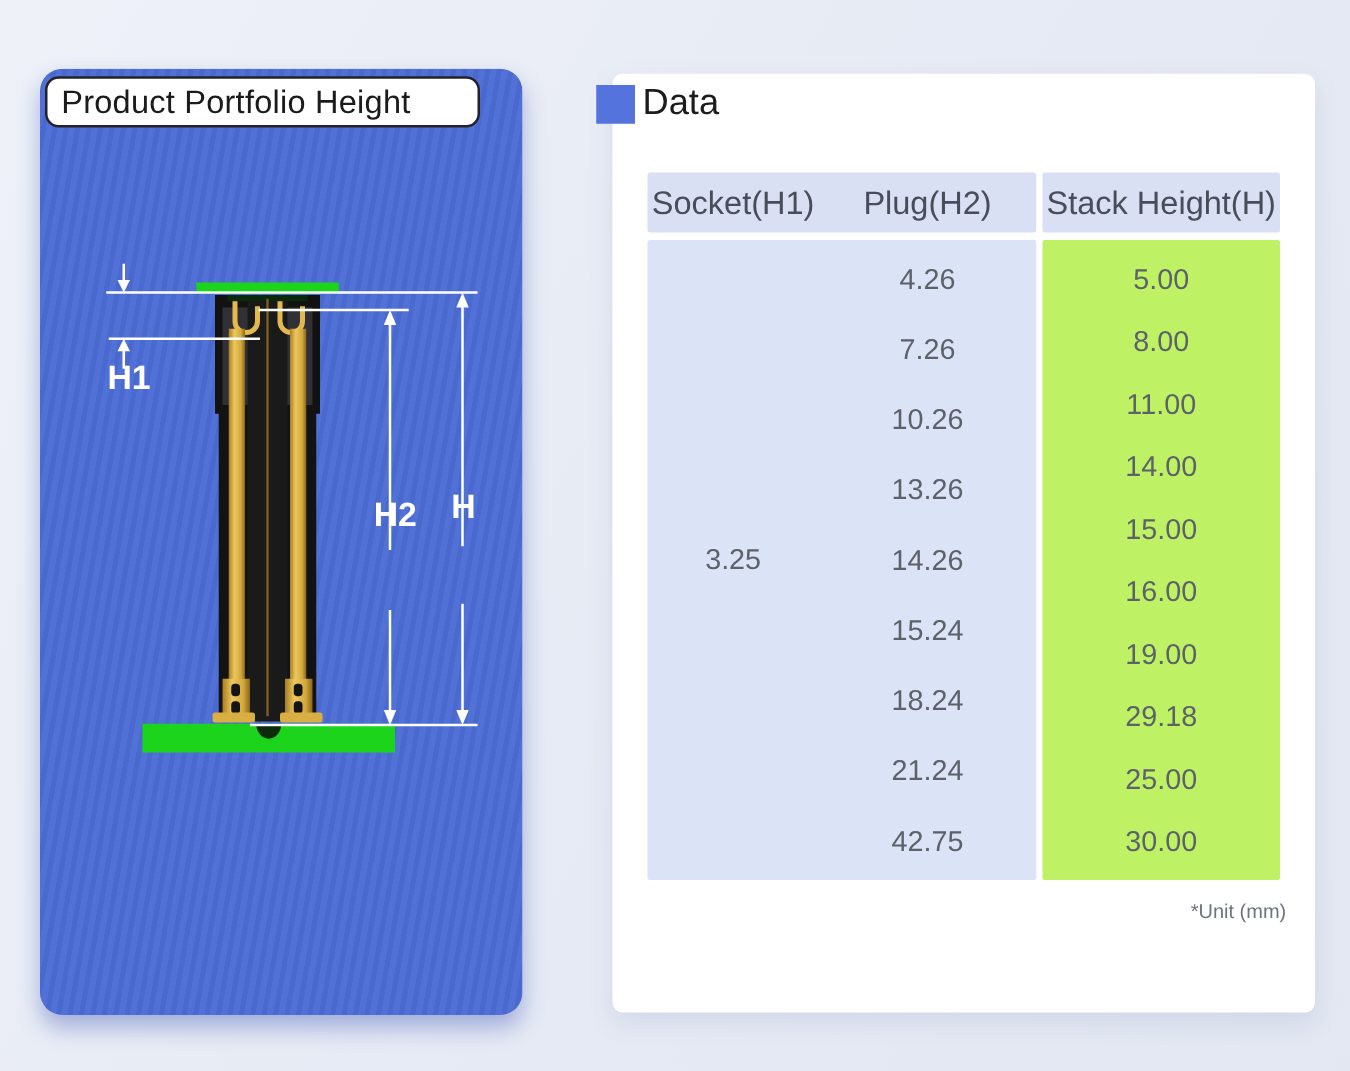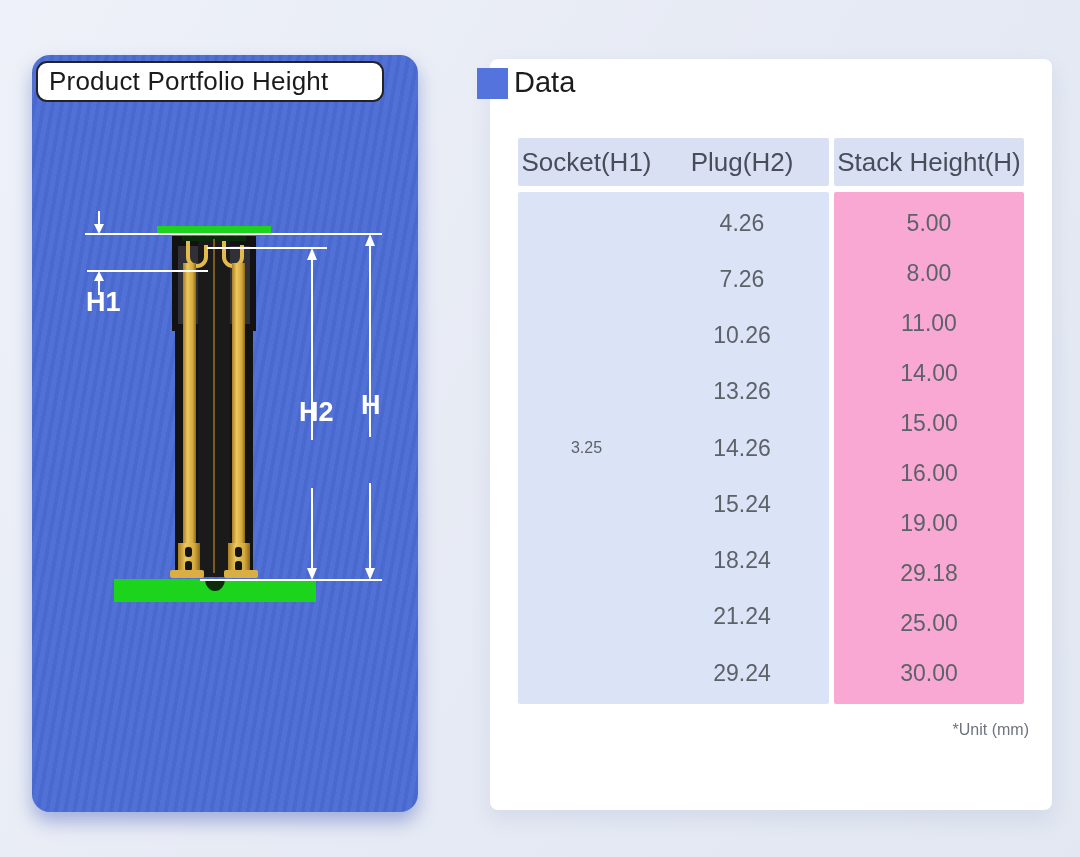--- a/index.html
+++ b/index.html
@@ -54,7 +54,7 @@
   .hdr-plug   { width:174px; }
 
   .body1 { left:28px;  top:133px; width:311px; height:512px; background:#dbe3f7; }
-  .body2 { left:344px; top:133px; width:190px; height:512px; background:#f9a8d4; }
+  .body2 { left:344px; top:133px; width:190px; height:512px; background:#bef264; }
 
   .socket-value {
     position:absolute; left:0; top:50%; transform:translateY(-50%);

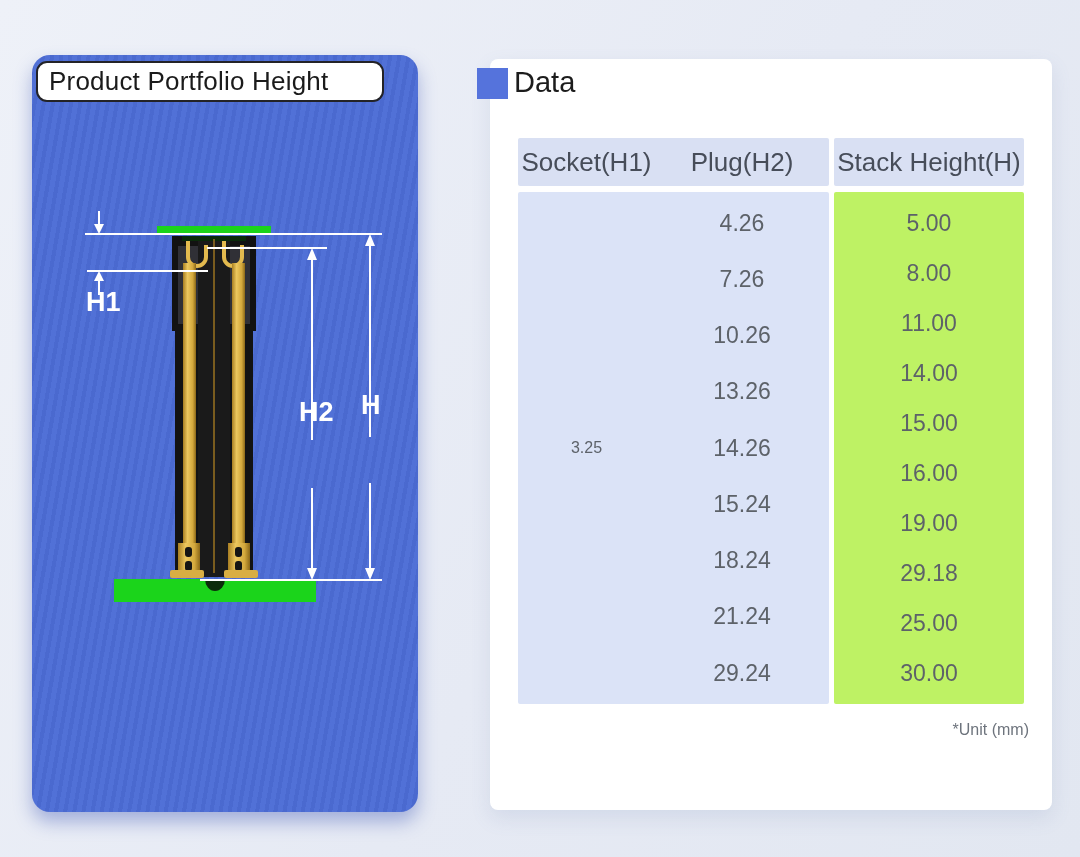--- a/index.html
+++ b/index.html
@@ -59,7 +59,7 @@
   .socket-value {
     position:absolute; left:0; top:50%; transform:translateY(-50%);
     width:137px; text-align:center;
-    font-size:16px; color:#5d6269;
+    font-size:23px; color:#5d6269;
   }
   .plug-column {
     position:absolute; left:137px; top:0; width:174px; height:100%;

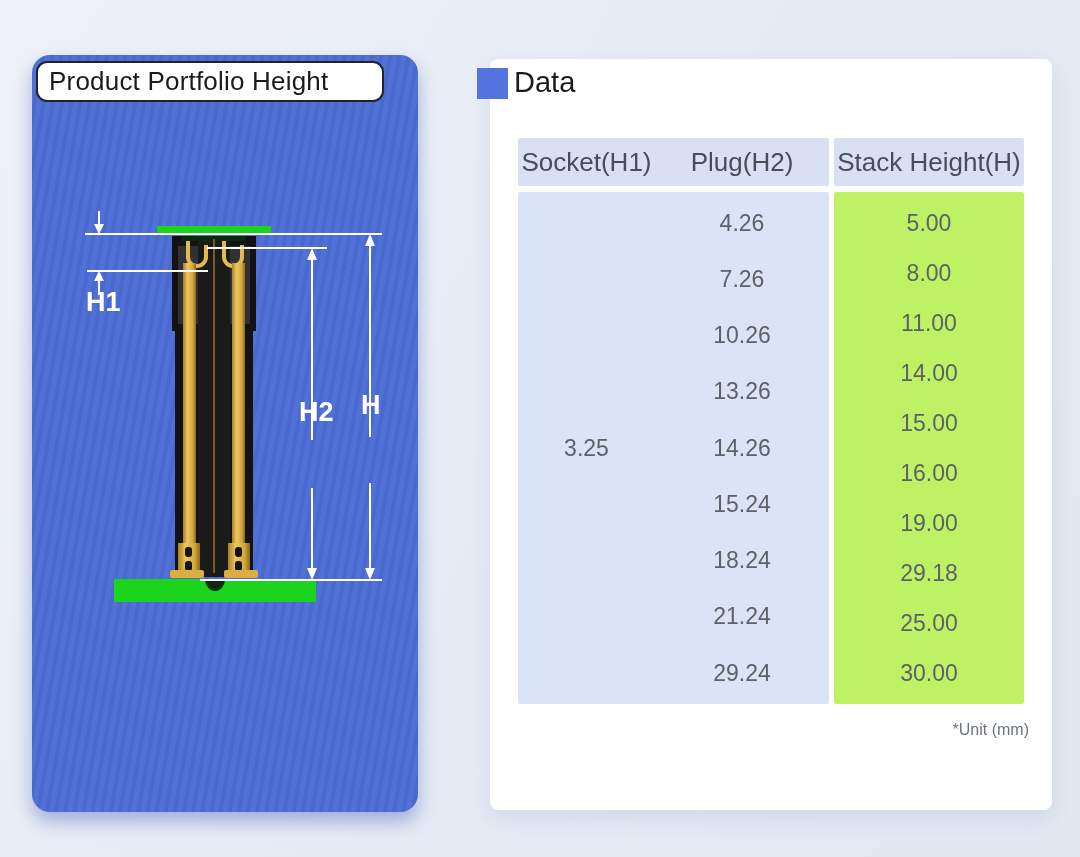--- a/index.html
+++ b/index.html
@@ -189,7 +189,7 @@
         <div class="cell-value">15.24</div>
         <div class="cell-value">18.24</div>
         <div class="cell-value">21.24</div>
-        <div class="cell-value">29.24</div>
+        <div class="cell-value">42.75</div>
       </div>
   </div>
   <div class="tbl-body-block body2">

